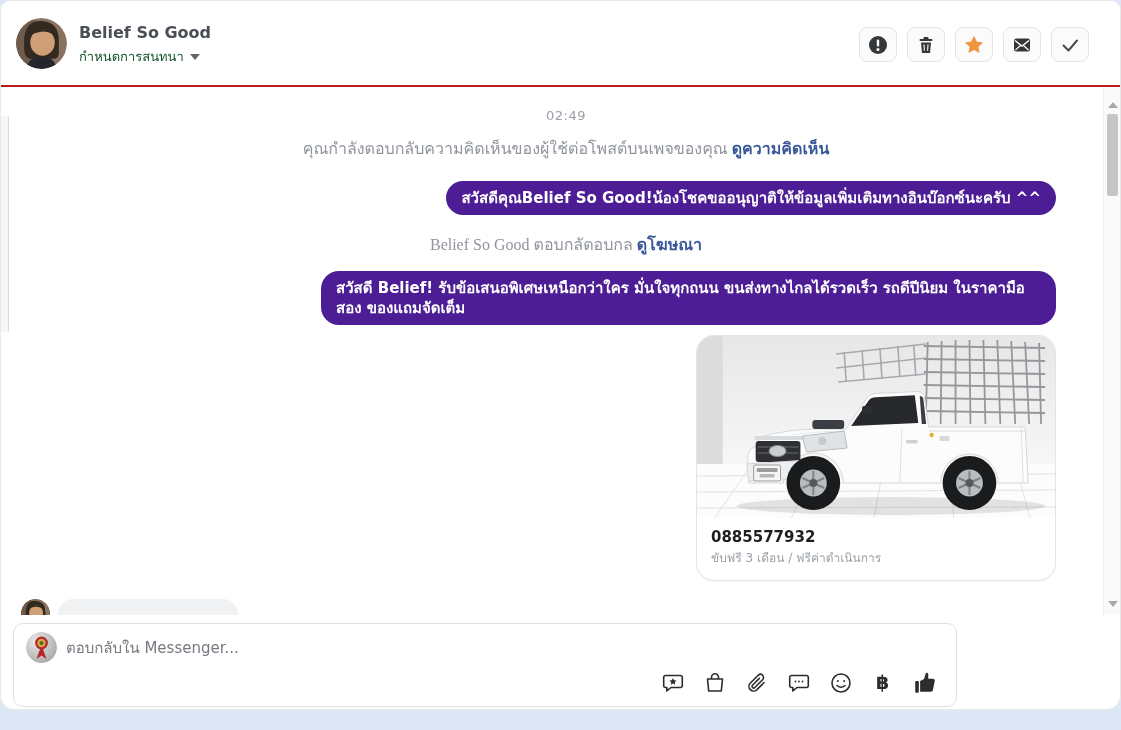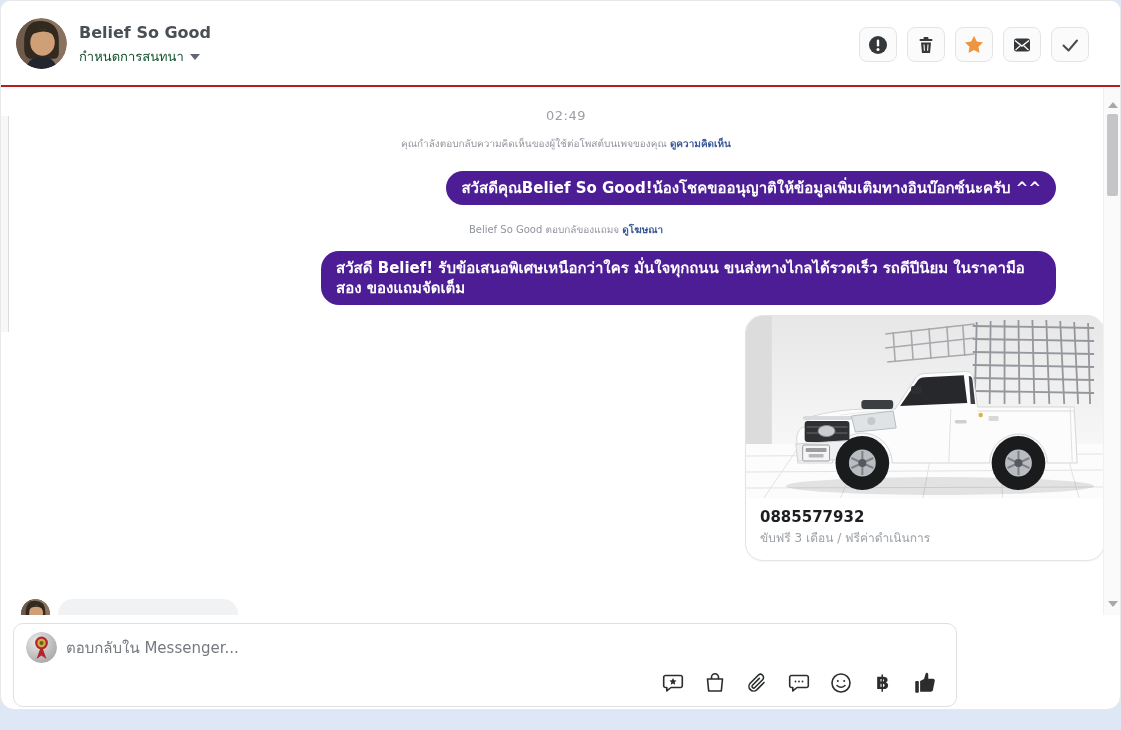--- a/index.html
+++ b/index.html
@@ -37,7 +37,7 @@
   }
   .centered { width:100%; text-align:center;padding-left:26px; }
   .ts { margin-top:20px; font-size:13px; color:#9aa0a6; letter-spacing:.5px; }
-  .sysmsg { margin-top:13px; font-size:10px; color:#90949c; }
+  .sysmsg { margin-top:13px; font-size:16px; color:#90949c;font-family:Liberation Serif, serif; }
   .sysmsg .syslink { color:#385898; font-weight:bold; cursor:pointer; }
   .sys2 { margin-top:17px; }
   .bubble {

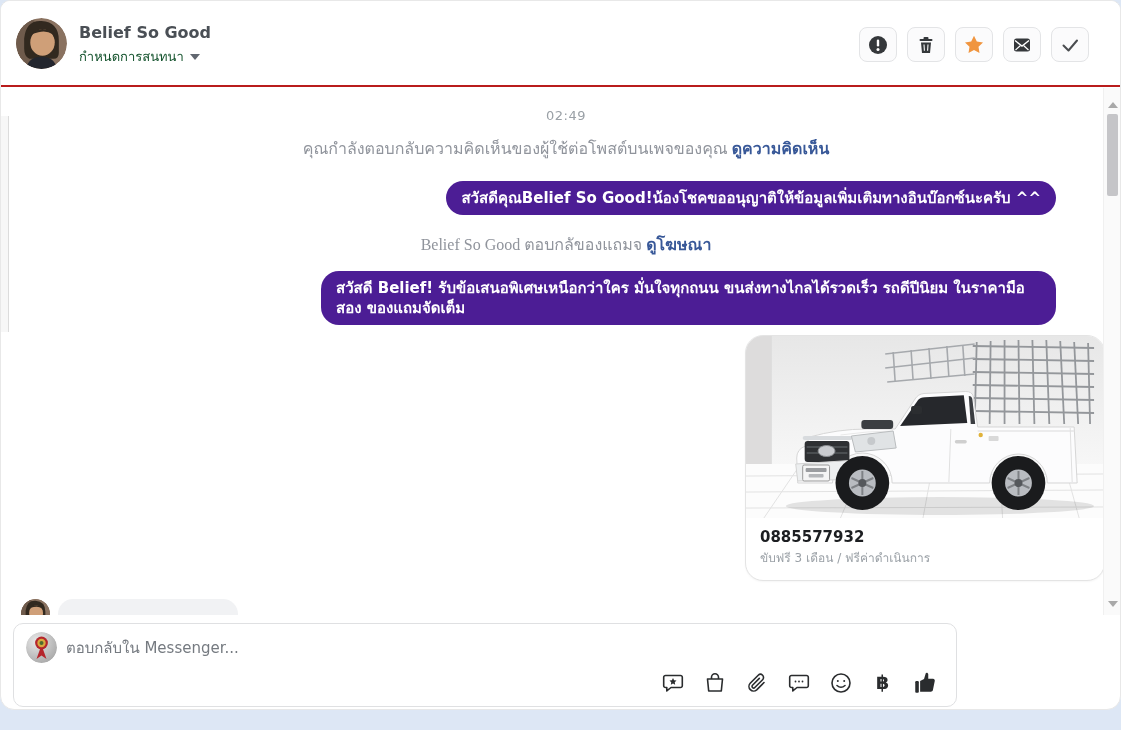--- a/index.html
+++ b/index.html
@@ -156,7 +156,7 @@
 
     <div class="bubble b1">สวัสดีคุณBelief So Good!น้องโชคขออนุญาติให้ข้อมูลเพิ่มเติมทางอินบ๊อกซ์นะครับ ^^</div>
 
-    <div class="centered sysmsg sys2"><span>Belief So Good ตอบกลัของแถมจ </span><span class="syslink">ดูโฆษณา</span></div>
+    <div class="centered sysmsg sys2"><span>Belief So Good ตอบกลัตอบกล </span><span class="syslink">ดูโฆษณา</span></div>
 
     <div class="bubble b2">สวัสดี Belief! รับข้อเสนอพิเศษเหนือกว่าใคร  มั่นใจทุกถนน ขนส่งทางไกลได้รวดเร็ว รถดีปีนิยม ในราคามือสอง ของแถมจัดเต็ม</div>
 

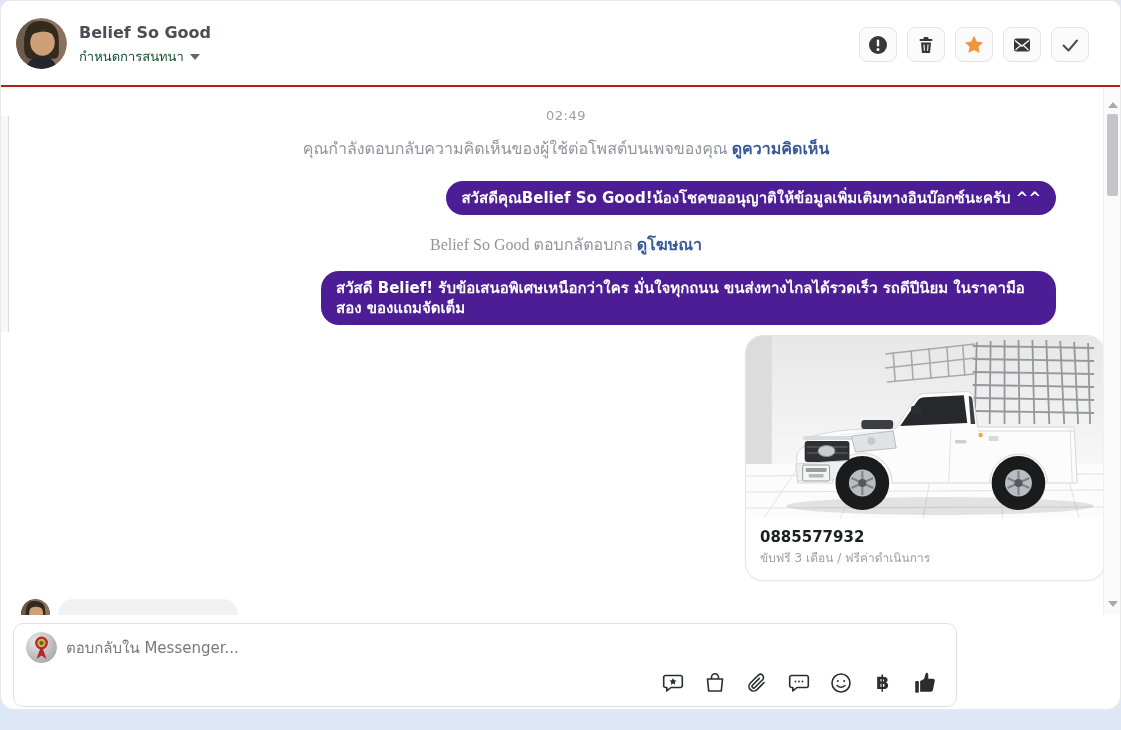--- a/index.html
+++ b/index.html
@@ -47,7 +47,7 @@
   .b1 { margin-top:20px; white-space:nowrap; }
   .b2 { margin-top:14px; width:735px; }
   .card {
-    margin-top:10px; width:360px; background:#fff;
+    margin-top:10px; margin-right:49px; width:360px; background:#fff;
     border:1px solid #e4e4e4; border-radius:18px; overflow:hidden;
     box-shadow:0 1px 2px rgba(0,0,0,0.04);
   }

